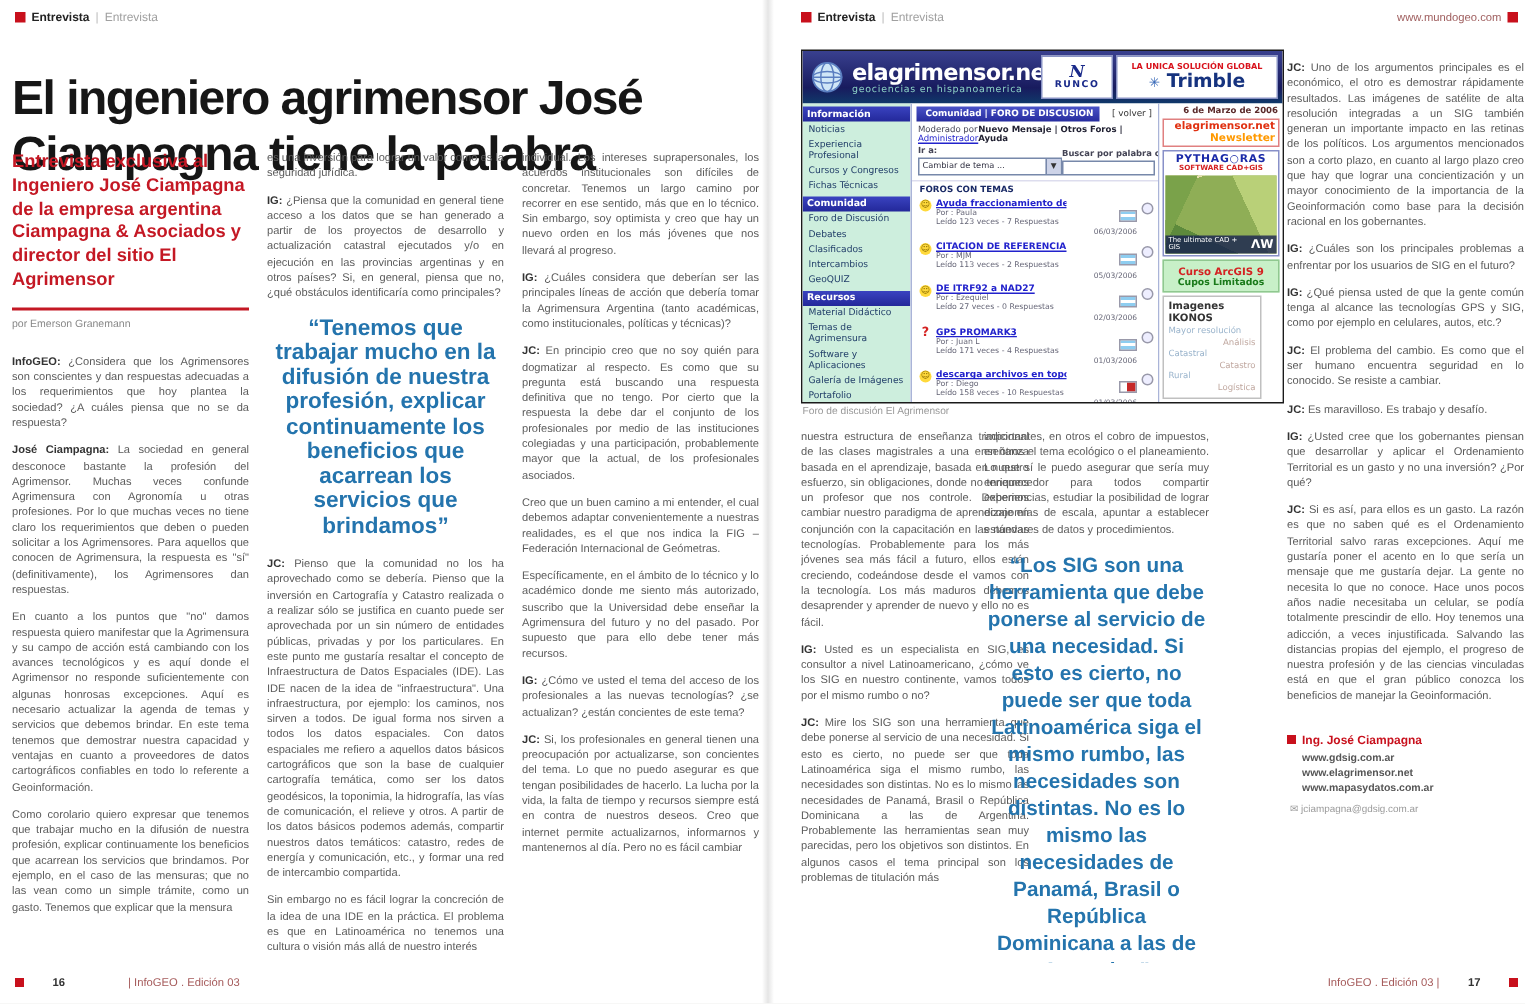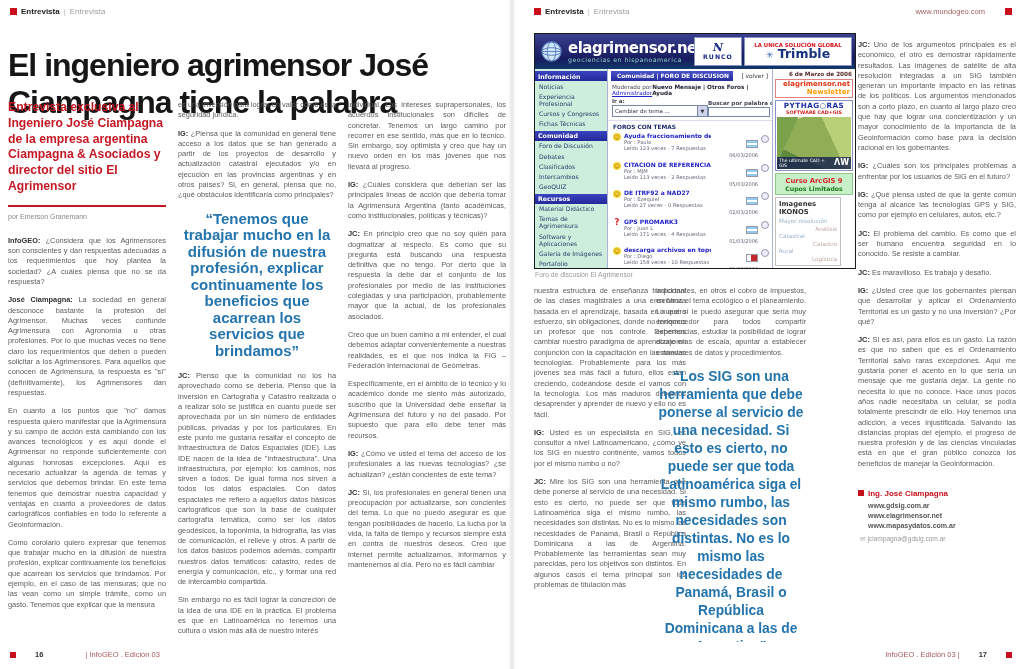--- a/index.html
+++ b/index.html
@@ -14,7 +14,7 @@
   .k-strong{font-weight:bold;color:#222;}
   .k-div{color:#bbb;}
   .k-light{color:#a0a0a0;}
-  .site-right{position:absolute;top:7px;right:12px;font-size:7.5px;color:#a06060;display:flex;align-items:center;gap:20px;}
+  .site-right{position:absolute;top:7px;right:12px;font-size:7.5px;color:#a06060;display:flex;align-items:center;gap:4px;}
 
   
   .title{position:absolute;left:8px;top:26px;width:480px;font-size:32px;line-height:37px;

